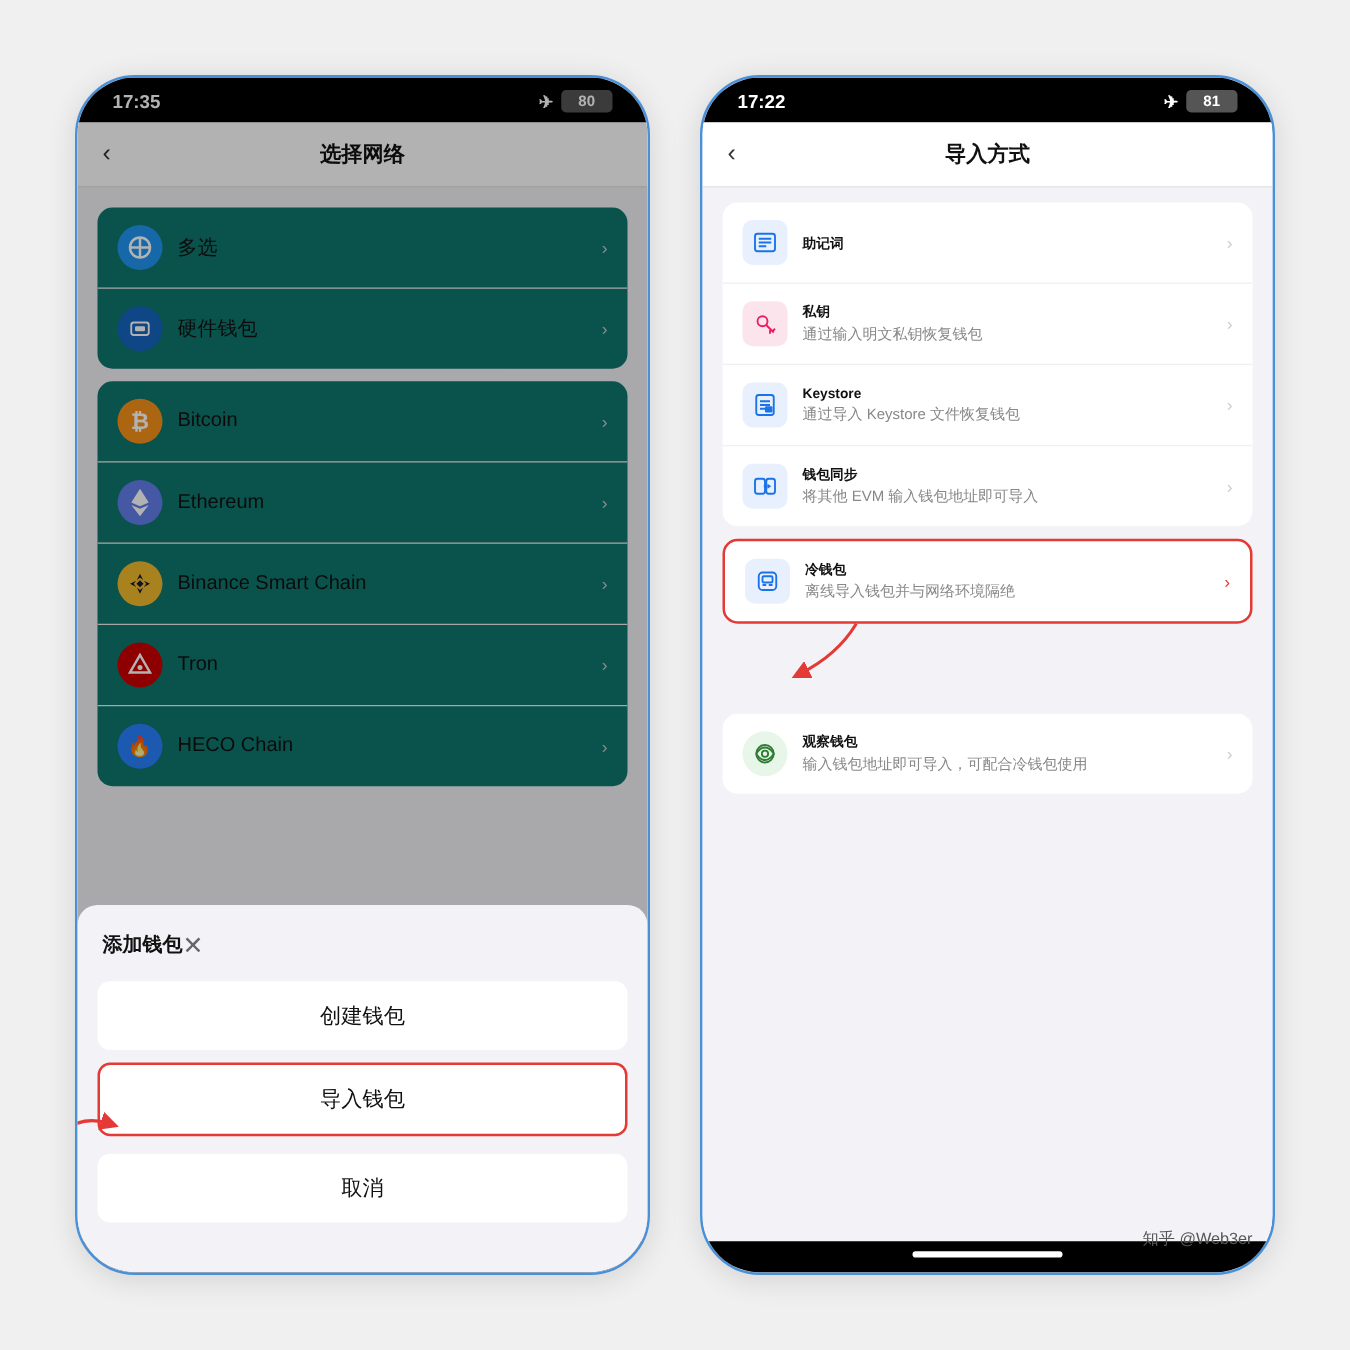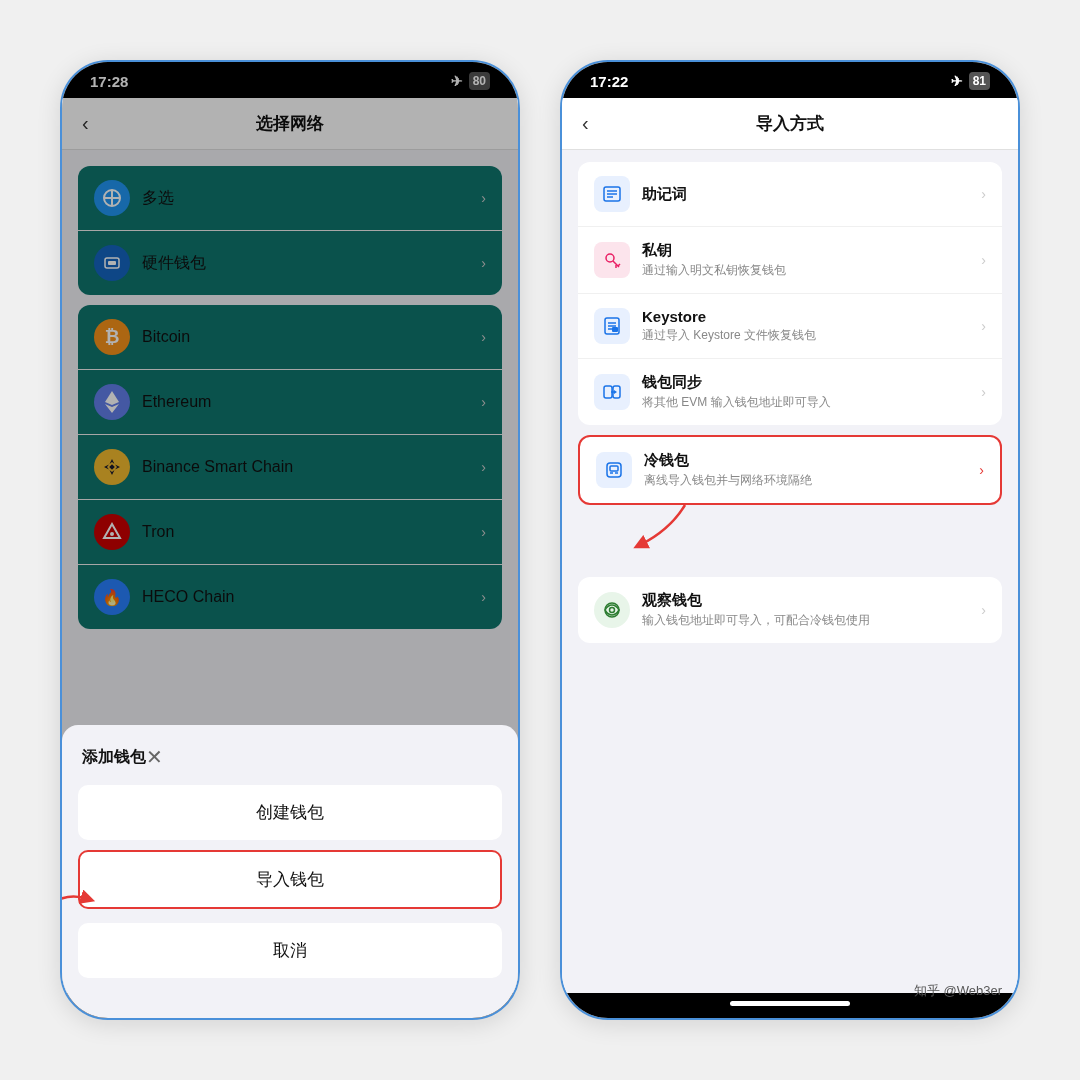--- a/index.html
+++ b/index.html
@@ -286,7 +286,7 @@
 <div class="phone">
 
   <div class="status-bar">
-    <span>17:28</span>
+    <span>17:35</span>
     <div class="status-right">
       <span class="airplane-icon">✈</span>
       <span class="battery-badge">80</span>

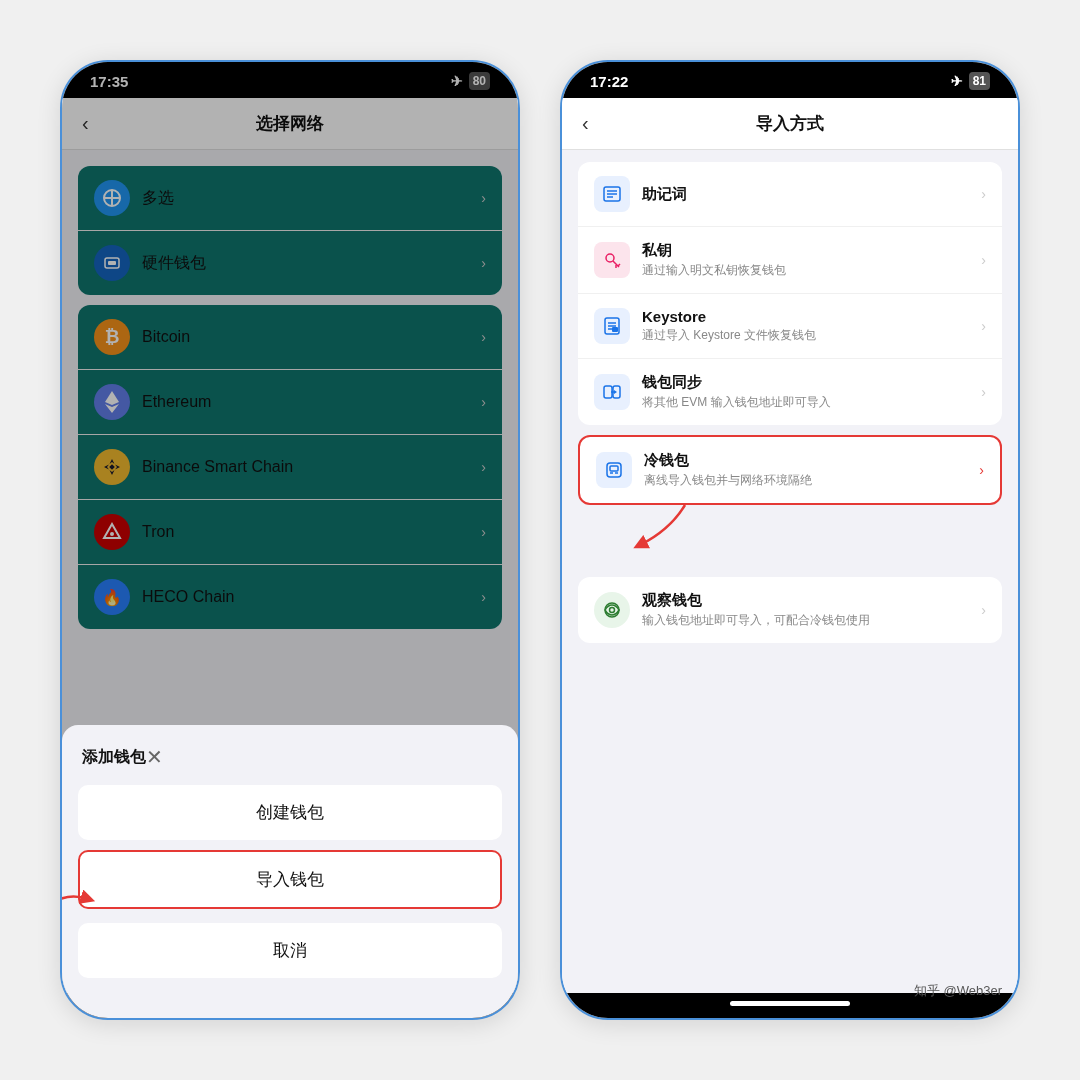--- a/index.html
+++ b/index.html
@@ -48,7 +48,7 @@
     .battery-badge {
       background: #555;
       border-radius: 4px;
-      padding: 2px 4px;
+      padding: 2px 14px;
       font-size: 12px;
       font-weight: 700;
     }

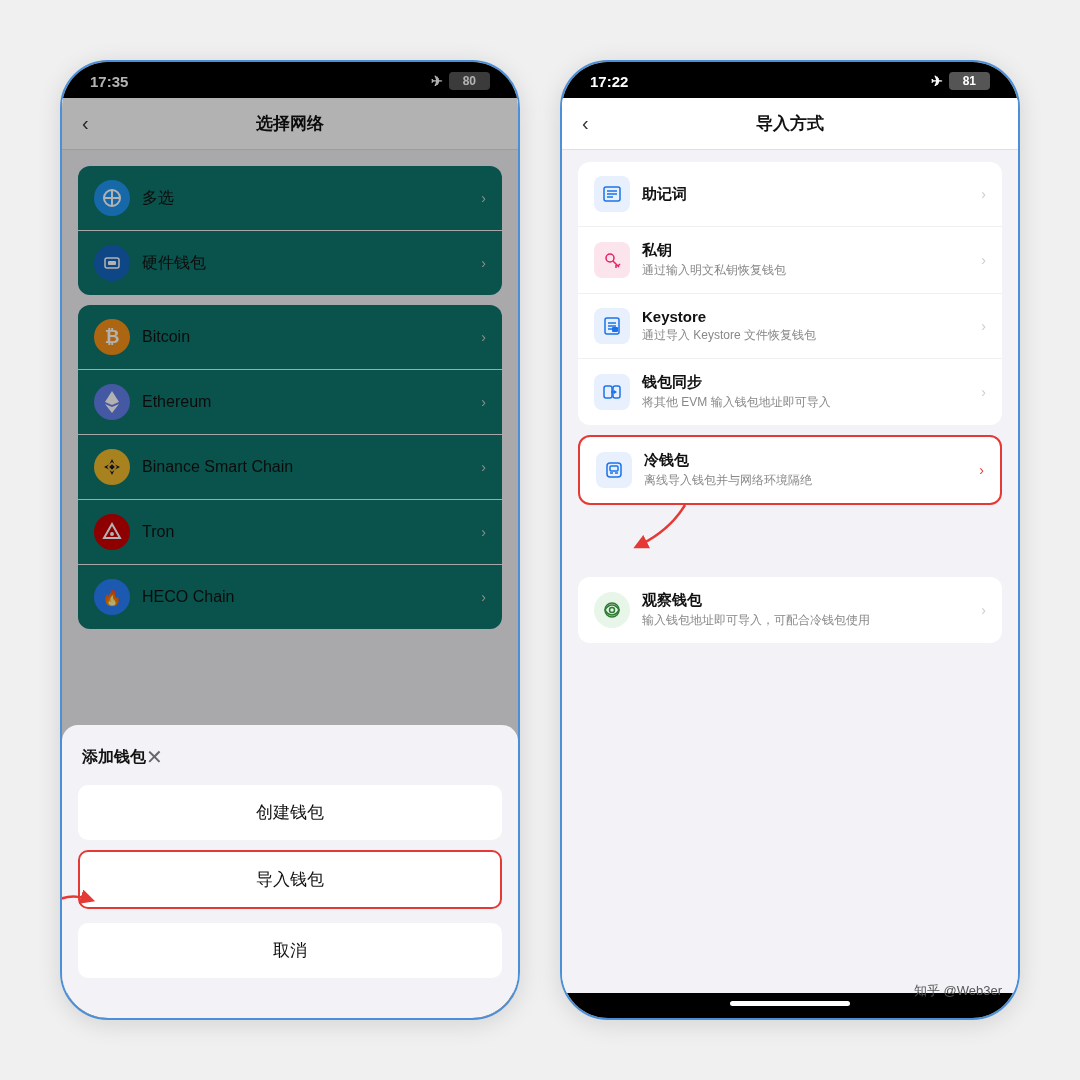--- a/index.html
+++ b/index.html
@@ -240,7 +240,7 @@
       flex: 1;
     }
     .import-name {
-      font-size: 15px;
+      font-size: 11px;
       font-weight: 600;
       color: #111;
     }

